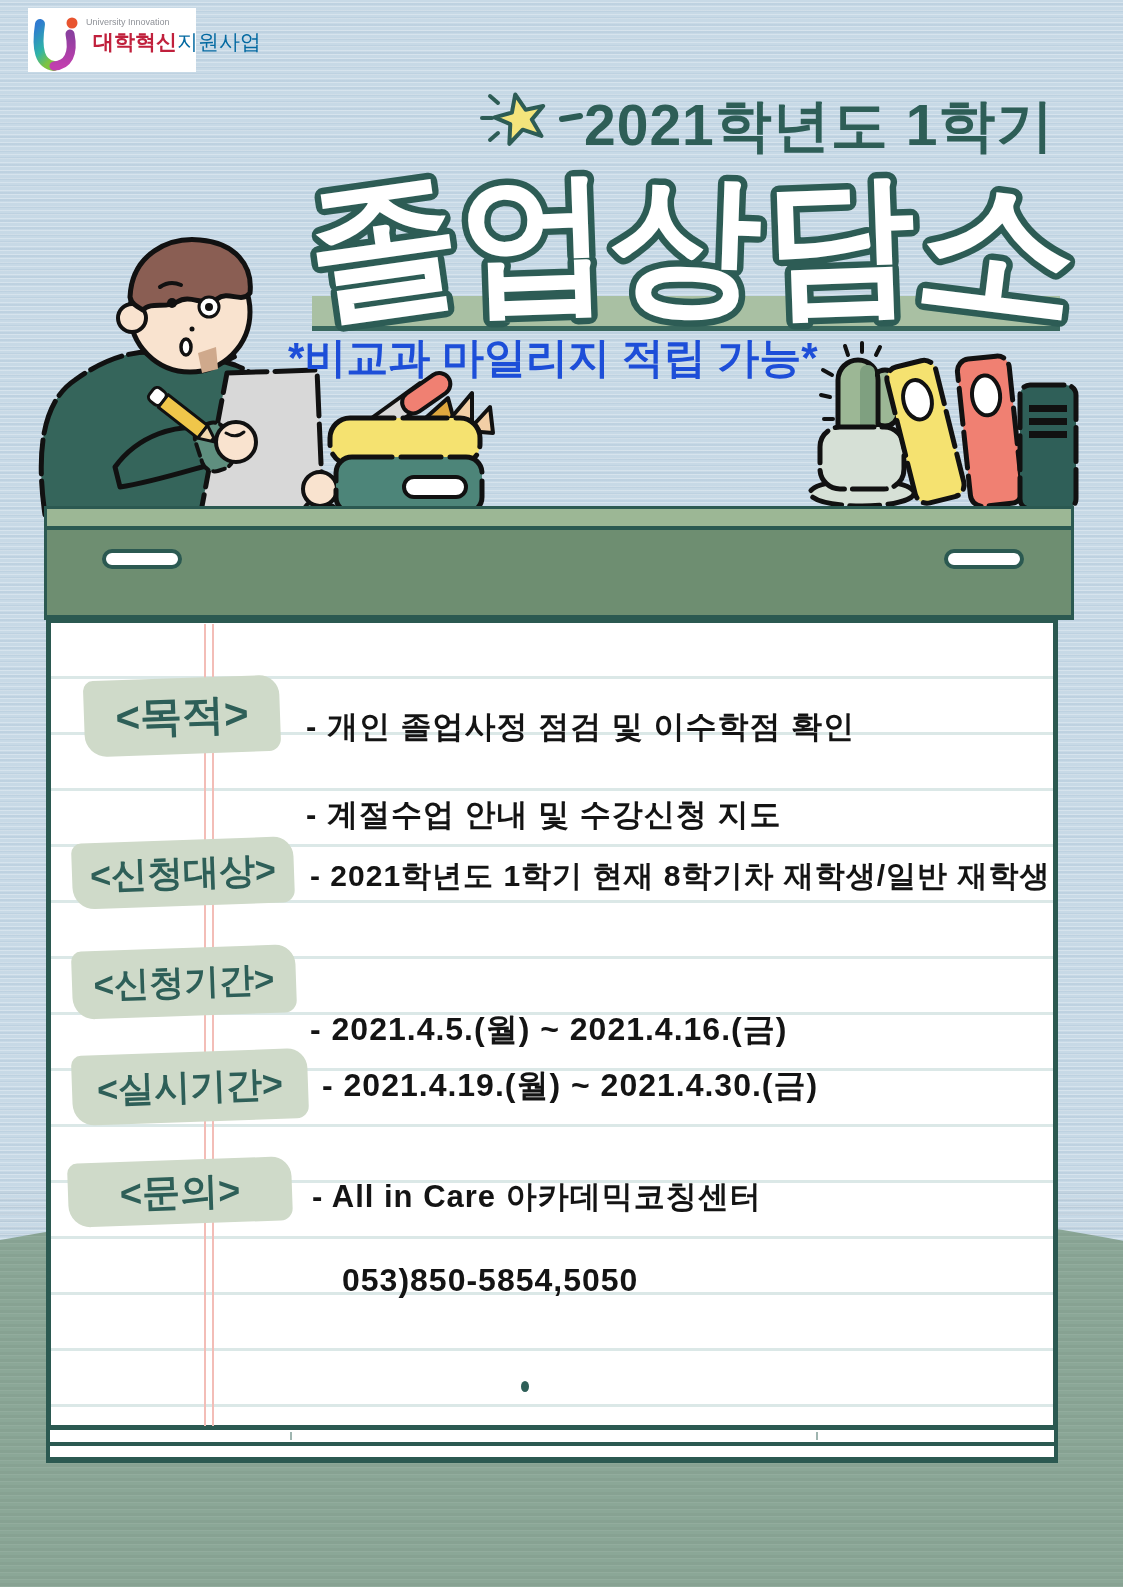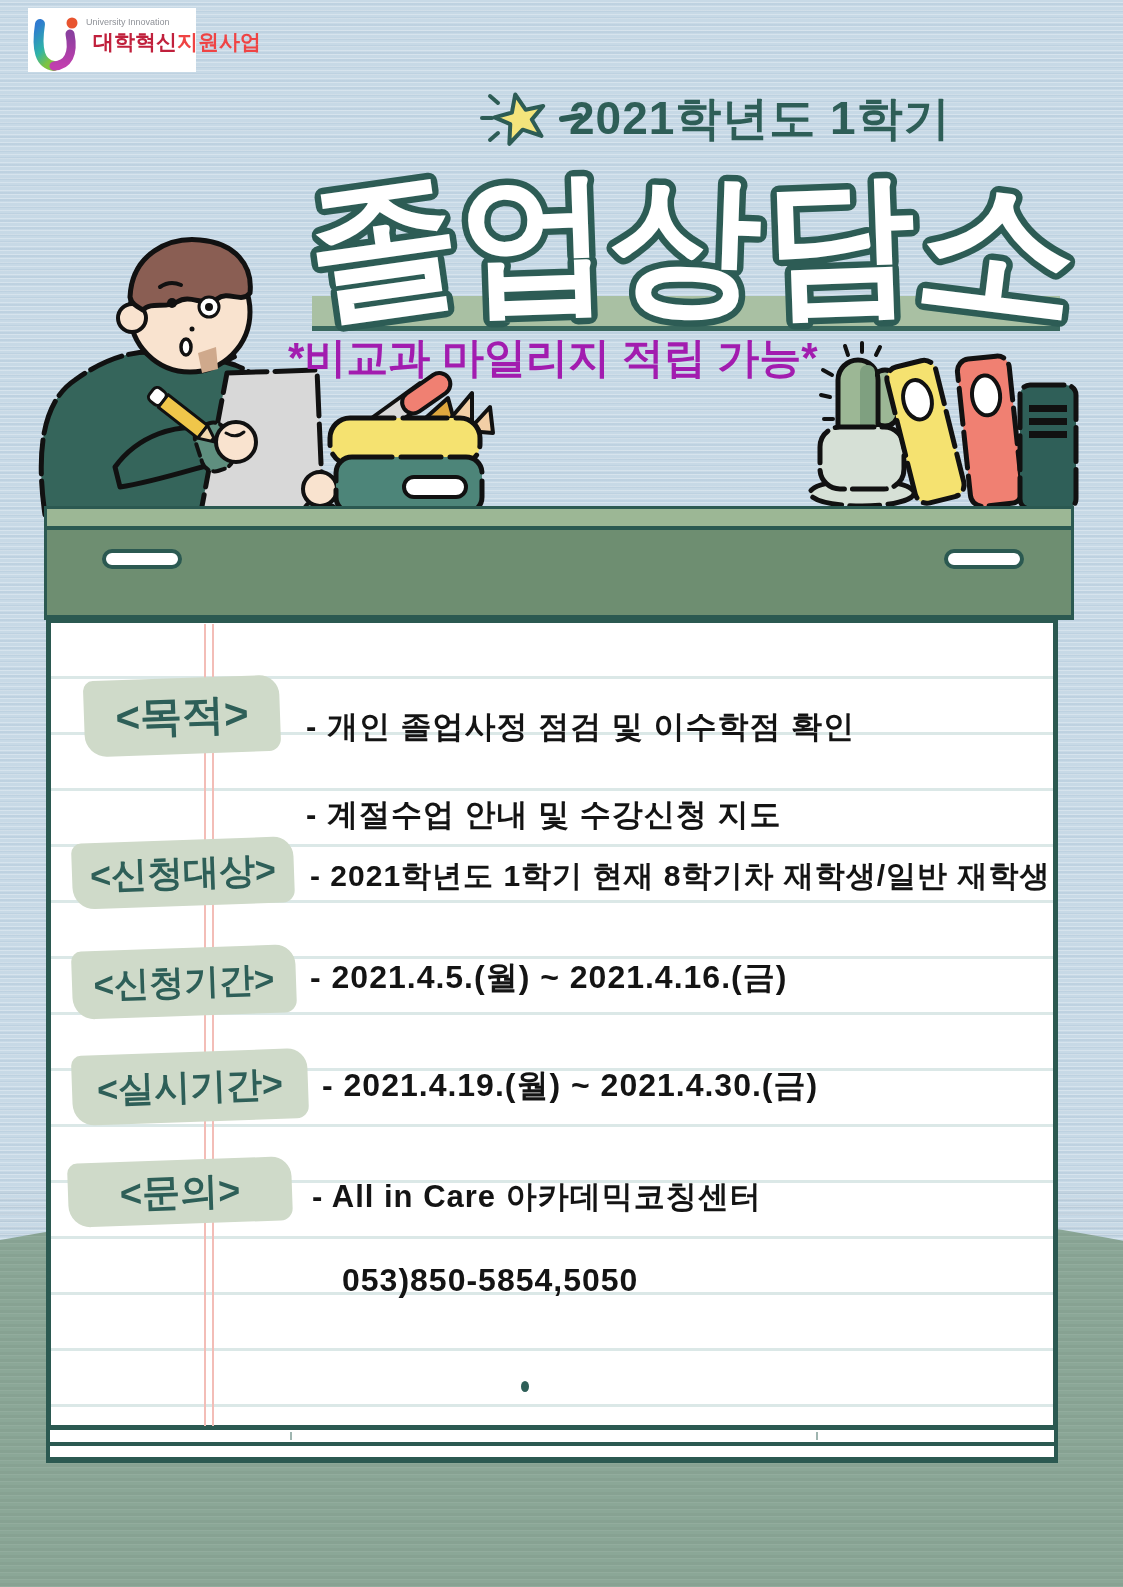--- a/index.html
+++ b/index.html
@@ -32,7 +32,7 @@
   .logo-small{position:absolute;left:58px;top:9px;font-size:9px;color:#8f9298;letter-spacing:0;text-align:center;}
   .logo-line{position:absolute;left:57px;top:20px;font-size:21px;font-weight:bold;white-space:nowrap;}
   .logo-red{color:#c0203c;margin-left:8px;}
-  .logo-gray{color:#ef4444;font-weight:bold;}
+  .logo-gray{color:#0369a1;font-weight:normal;}
   
   .semester{
     position:absolute;left:569px;top:88px;z-index:5;

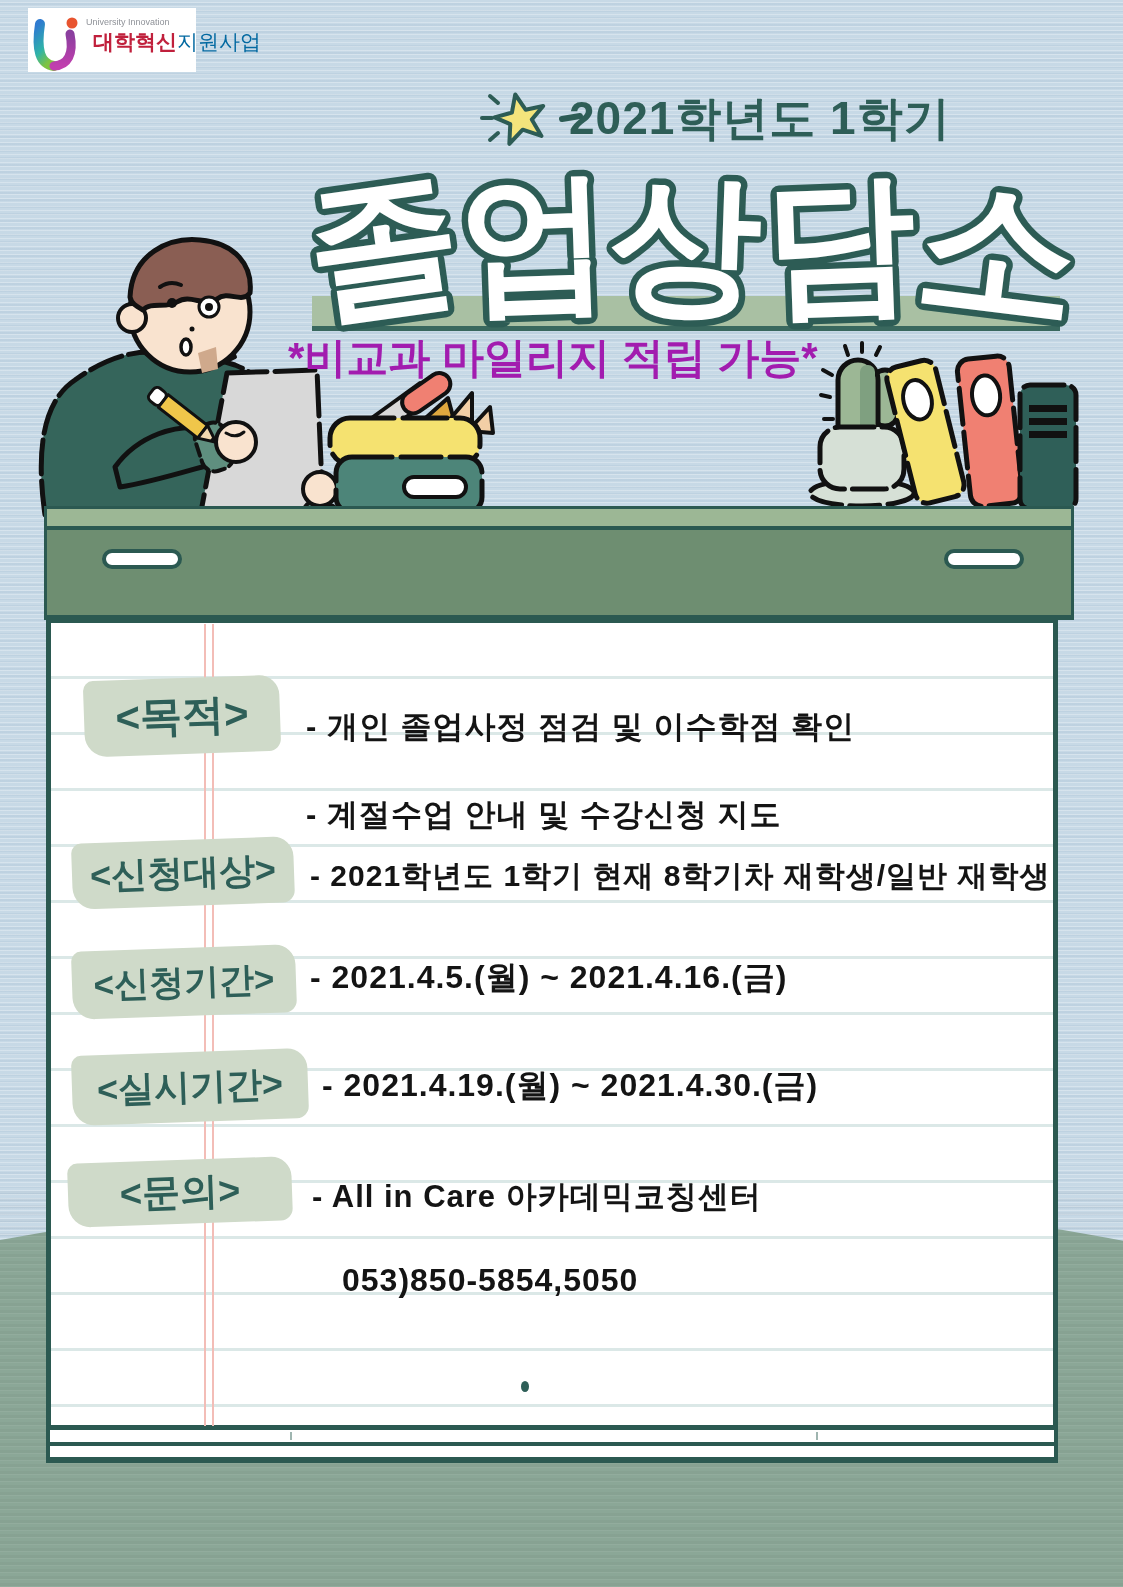--- a/index.html
+++ b/index.html
@@ -35,8 +35,8 @@
   .logo-gray{color:#0369a1;font-weight:normal;}
   
   .semester{
-    position:absolute;left:569px;top:88px;z-index:5;
-    font-size:46px;font-weight:900;color:#2e5e57;letter-spacing:1px;white-space:nowrap;
+    position:absolute;left:584px;top:88px;z-index:5;
+    font-size:57px;font-weight:900;color:#2e5e57;letter-spacing:1px;white-space:nowrap;
   }
   .star-wrap{position:absolute;left:474px;top:84px;z-index:5;}
   

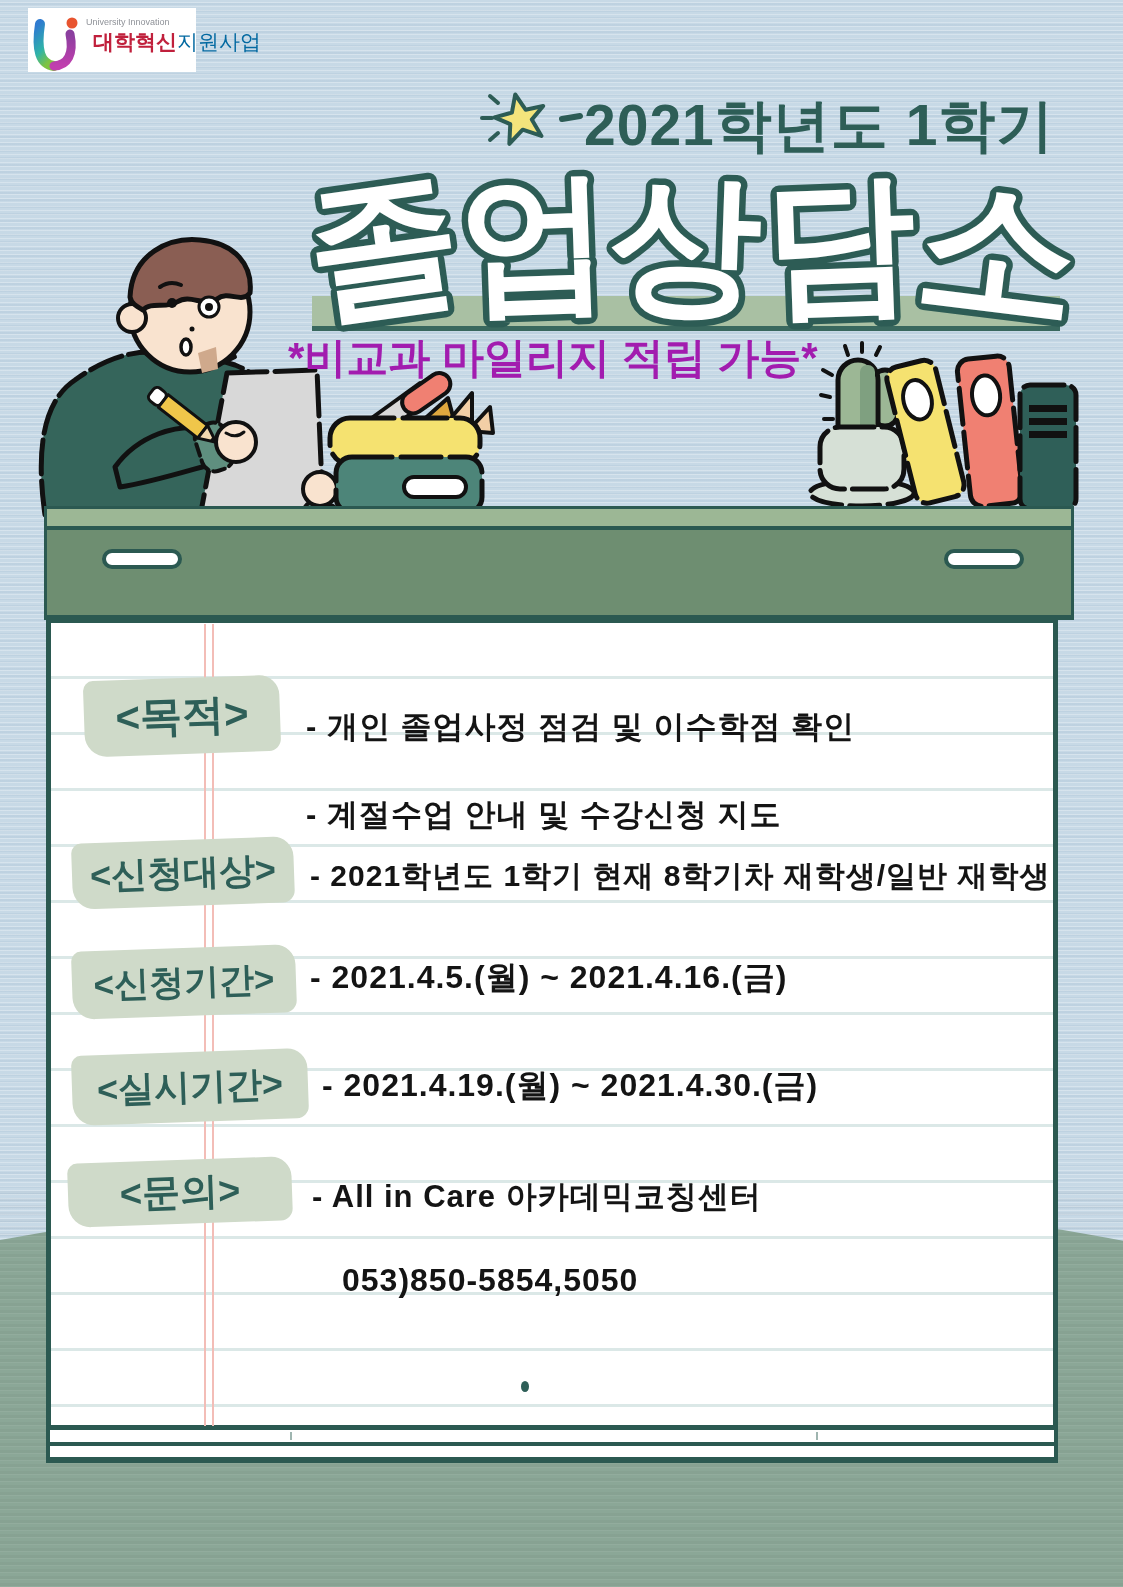--- a/index.html
+++ b/index.html
@@ -52,7 +52,7 @@
   }
   .subtitle{
     position:absolute;left:288px;top:330px;z-index:5;
-    font-size:42px;font-weight:900;color:#a21caf;white-space:nowrap;letter-spacing:0;
+    font-size:42px;font-weight:900;color:#1d4ed8;white-space:nowrap;letter-spacing:0;
   }
   
   .illus{position:absolute;left:20px;top:235px;z-index:2;}

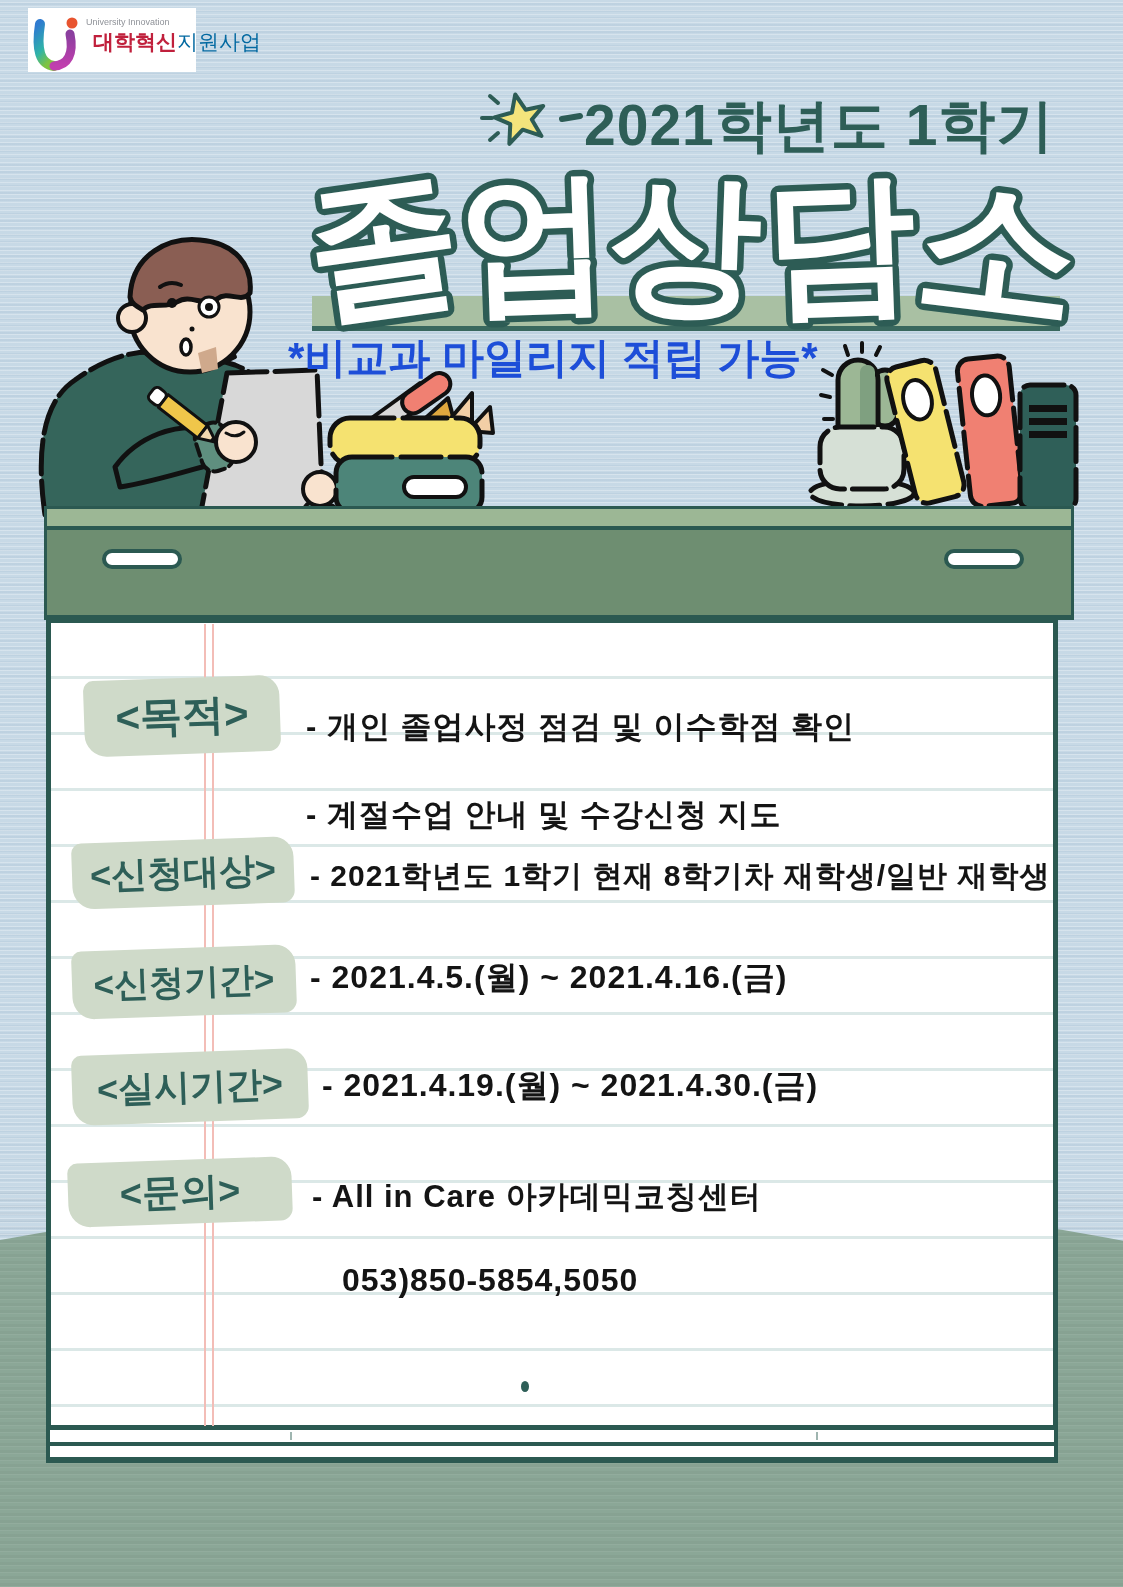--- a/index.html
+++ b/index.html
@@ -105,7 +105,7 @@
   #line-1a{left:306px;top:706px;font-size:31px;}
   #line-1b{left:306px;top:768px;font-size:31px;margin-top:26px;}
   #line-2a{left:310px;top:856px;font-size:30px;}
-  #line-3a{left:310px;top:956px;font-size:32px;}
+  #line-3a{left:310px;top:1008px;font-size:32px;}
   #line-4a{left:310px;top:1064px;font-size:32px;margin-left:12px;}
   #line-5a{left:312px;top:1176px;font-size:31px;}
   #line-5b{left:342px;top:1242px;font-size:32px;margin-top:20px;}

